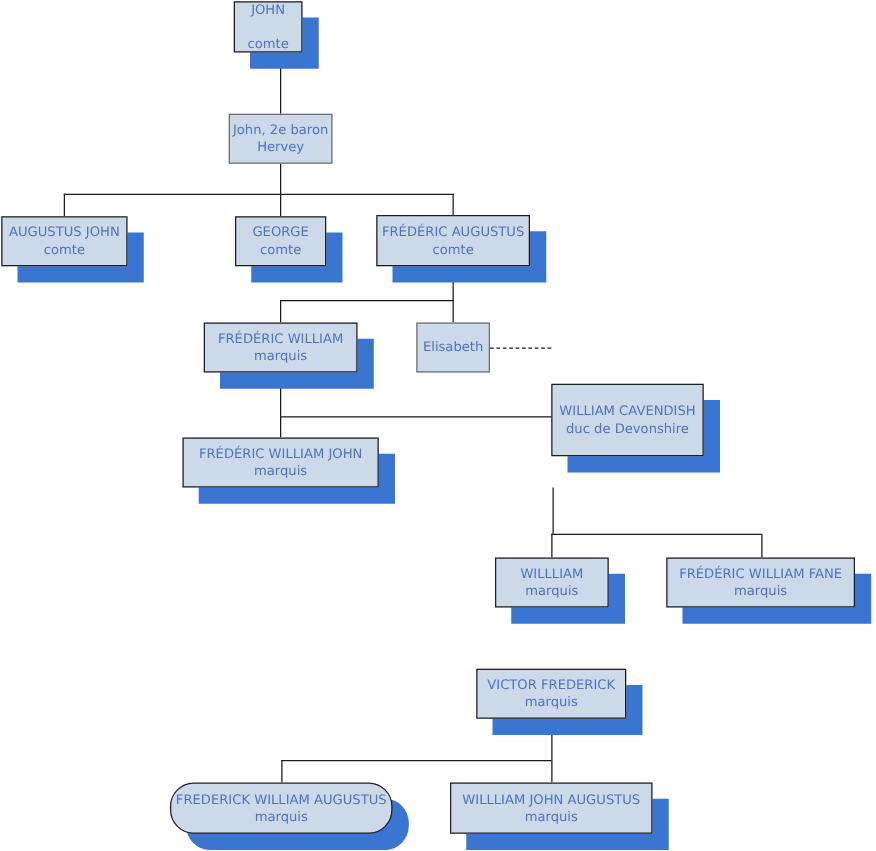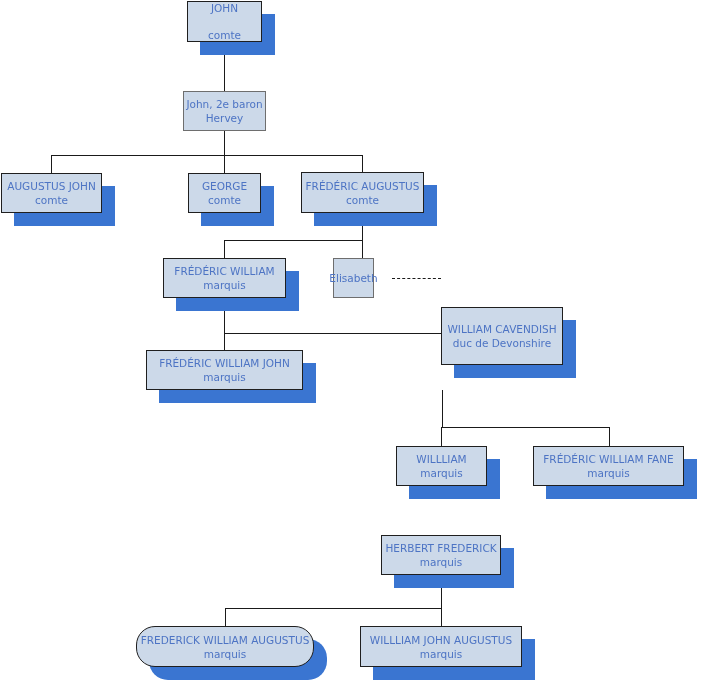--- a/index.html
+++ b/index.html
@@ -65,7 +65,7 @@
     <div class="seg h" style="left: 225px; top: 608px; width: 216px;"></div>
     <div class="seg v" style="left: 225px; top: 608px; height: 18px;"></div>
     <div class="seg v" style="left: 441px; top: 608px; height: 18px;"></div>
-    <div class="node shadowed" style="left: 187px; top: 1px; width: 75px; height: 41px; gap: 13px;">
+    <div class="node shadowed" style="left: 187px; top: 1px; width: 55px; height: 41px; gap: 13px;">
       <div class="ln">JOHN</div>
       <div class="ln">comte</div>
     </div>

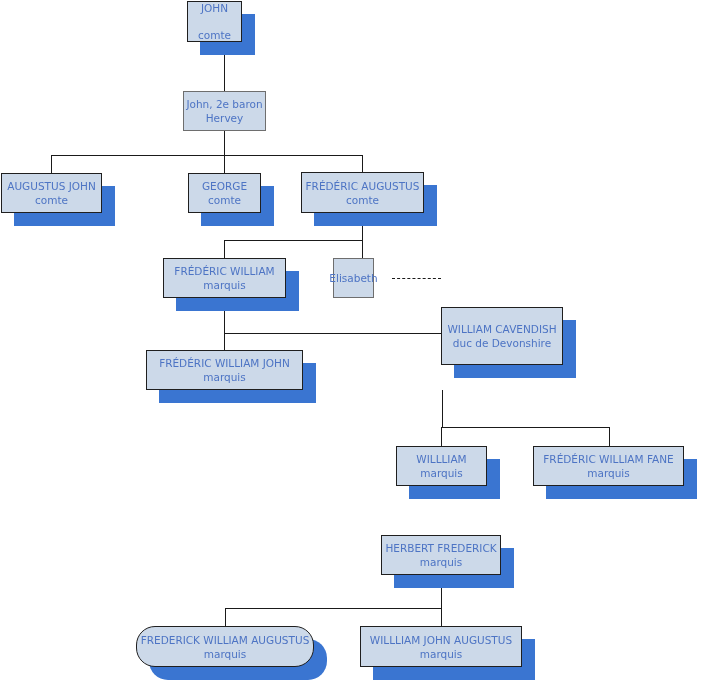--- a/index.html
+++ b/index.html
@@ -89,7 +89,7 @@
       <div class="ln">FRÉDÉRIC WILLIAM</div>
       <div class="ln">marquis</div>
     </div>
-    <div class="node plain" style="left: 333px; top: 258px; width: 41px; height: 40px;">
+    <div class="node plain" style="left: 333px; top: 258px; width: 59px; height: 40px;">
       <div class="ln">Elisabeth</div>
     </div>
     <div class="node shadowed" style="left: 441px; top: 259px; width: 122px; height: 58px; margin-top: 48px;">

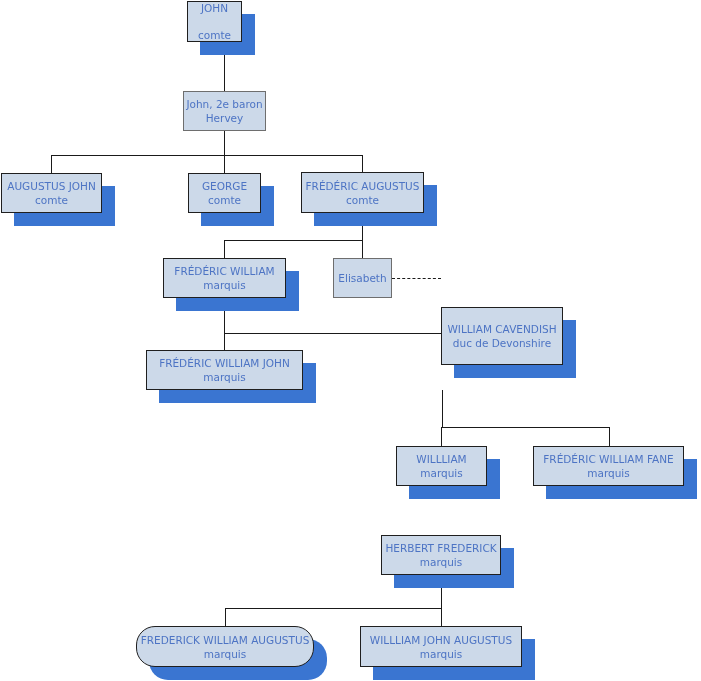--- a/index.html
+++ b/index.html
@@ -109,7 +109,7 @@
       <div class="ln">marquis</div>
     </div>
     <div class="node shadowed" style="left: 381px; top: 535px; width: 120px; height: 40px;">
-      <div class="ln">HERBERT FREDERICK</div>
+      <div class="ln">VICTOR FREDERICK</div>
       <div class="ln">marquis</div>
     </div>
     <div class="node shadowed" style="left: 136px; top: 626px; width: 178px; height: 41px; border-radius: 19px;">

